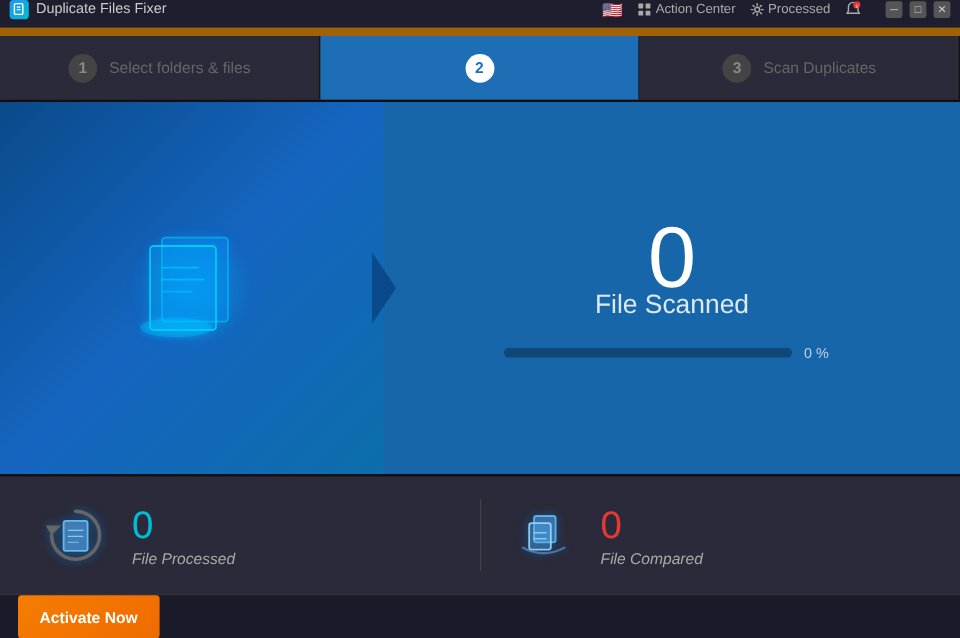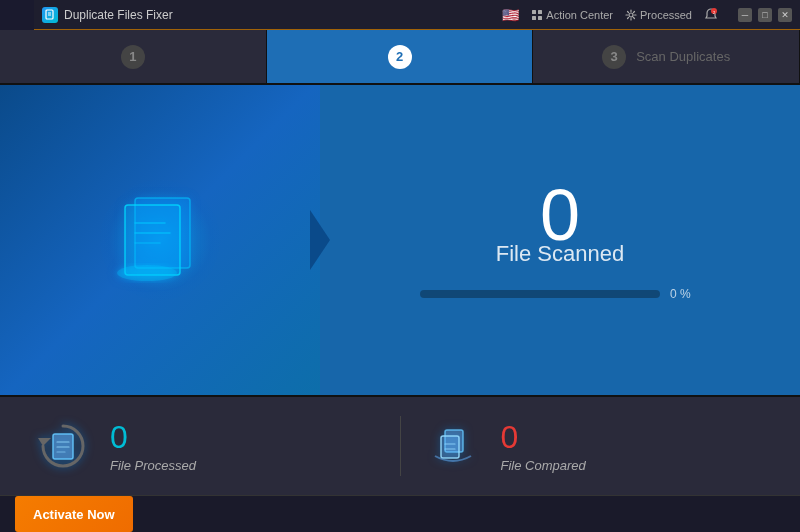--- a/index.html
+++ b/index.html
@@ -17,10 +17,9 @@
       background: #1e1e2e;
       height: 30px;
       display: flex;
-      align-items: center;
+      align-items: flex-start;
       padding: 0 8px;
-      border-bottom: 1px solid #a16207;
-      margin-left: 34px;
+      border-bottom: 7px solid #a16207;
     }
     .title-bar-icon {
       width: 16px;

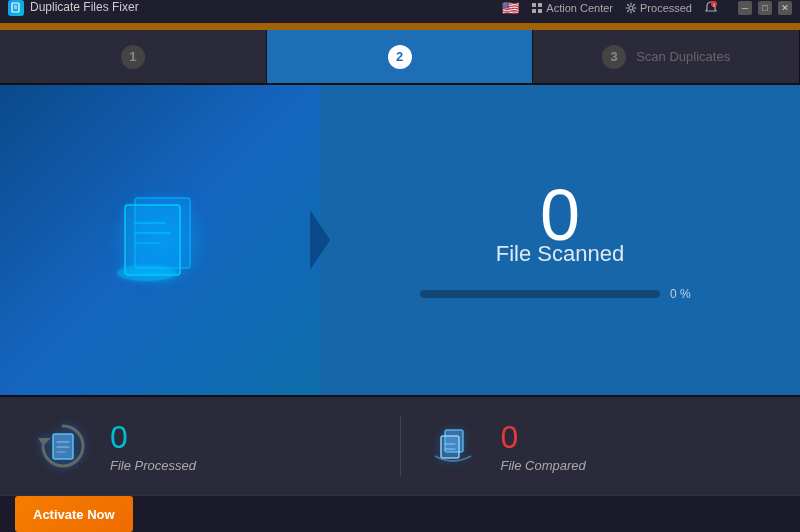--- a/index.html
+++ b/index.html
@@ -354,6 +354,7 @@
 <div class="tabs">
   <div class="tab inactive">
     <div class="tab-number">1</div>
+    <span class="tab-label">Select folders &amp; files</span>
   </div>
   <div class="tab active">
     <div class="tab-number">2</div>

